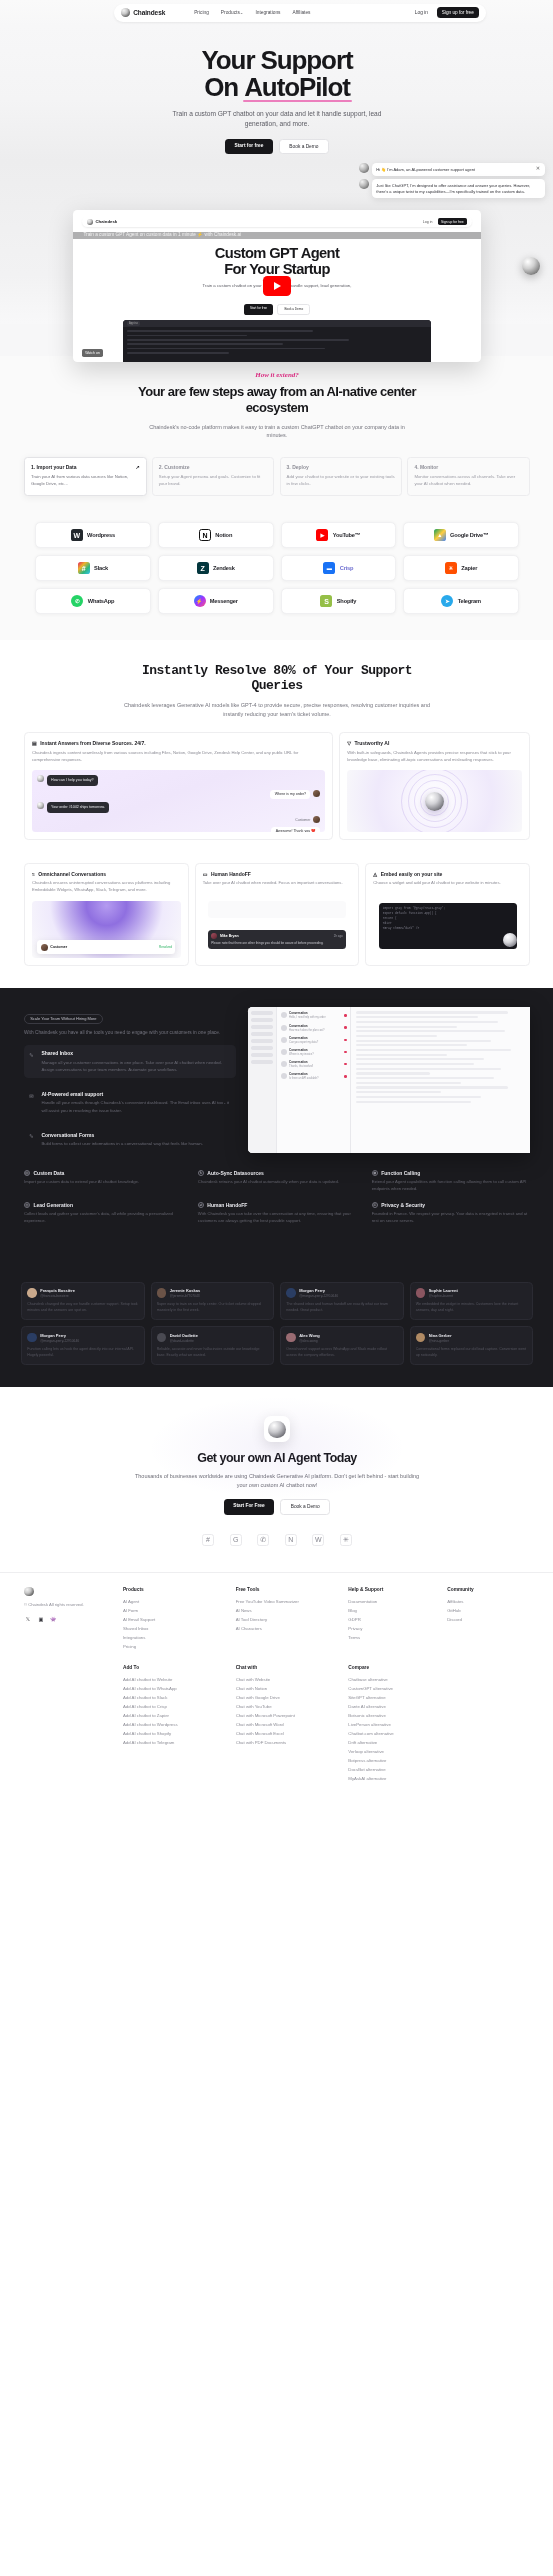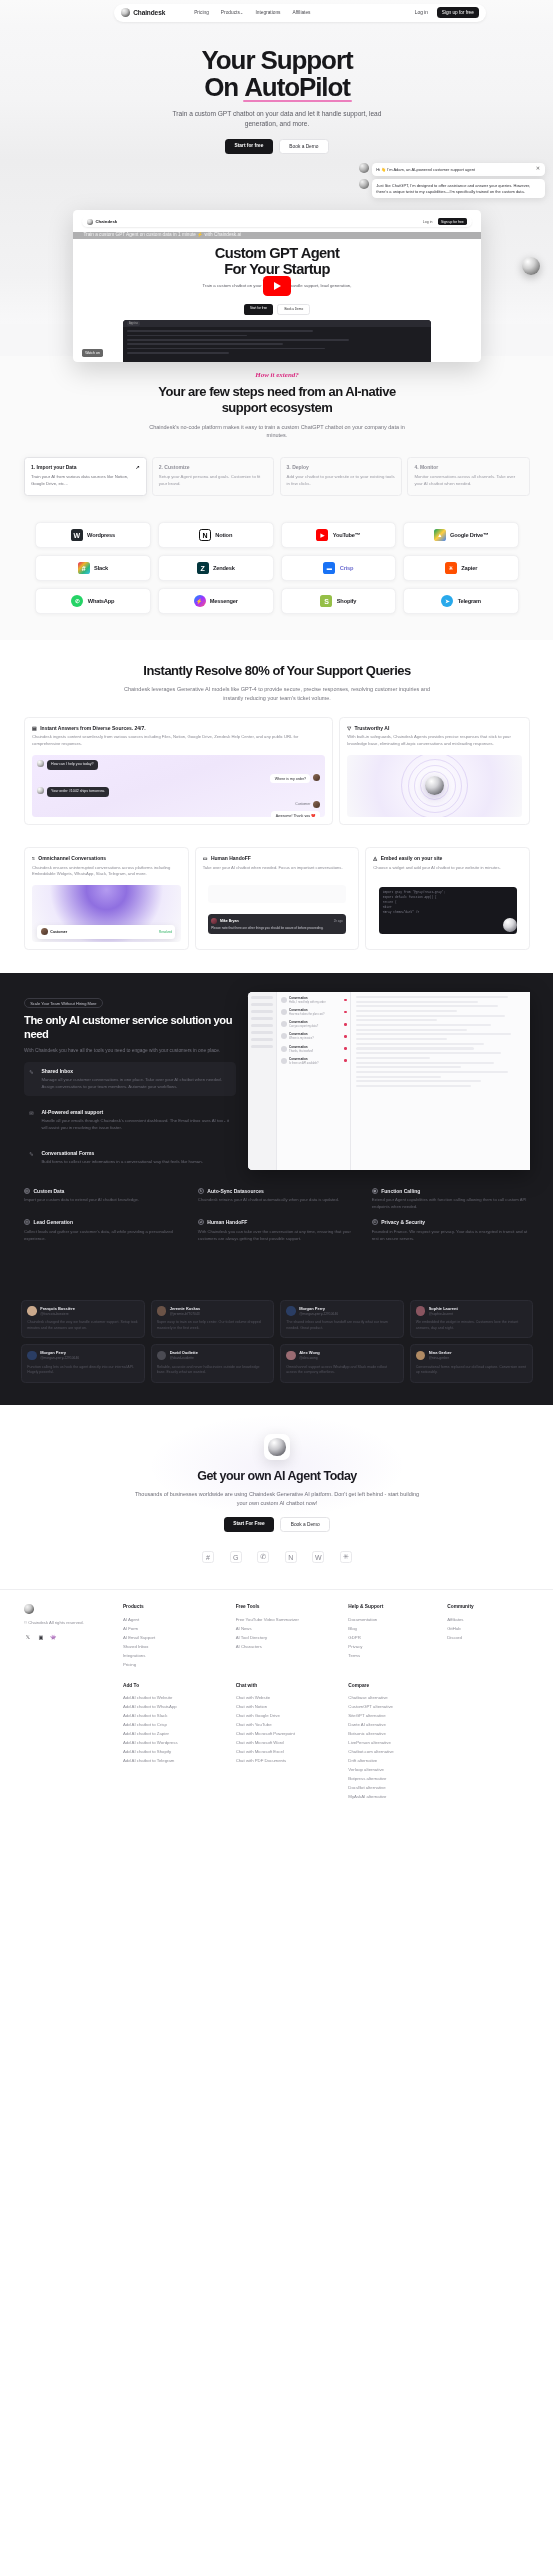--- a/index.html
+++ b/index.html
@@ -427,7 +427,7 @@
 
   <div class="section shade" style="padding-top:15.6px;">
     <div class="eyebrow">How it extend?</div>
-    <div class="h2">Your are few steps need from an AI-native support ecosystem</div>
+    <div class="h2">Your are few steps away from an AI-native center ecosystem</div>
     <div class="sub">Chaindesk's no-code platform makes it easy to train a custom ChatGPT chatbot on your company data in minutes.</div>
 
     <div class="steps">

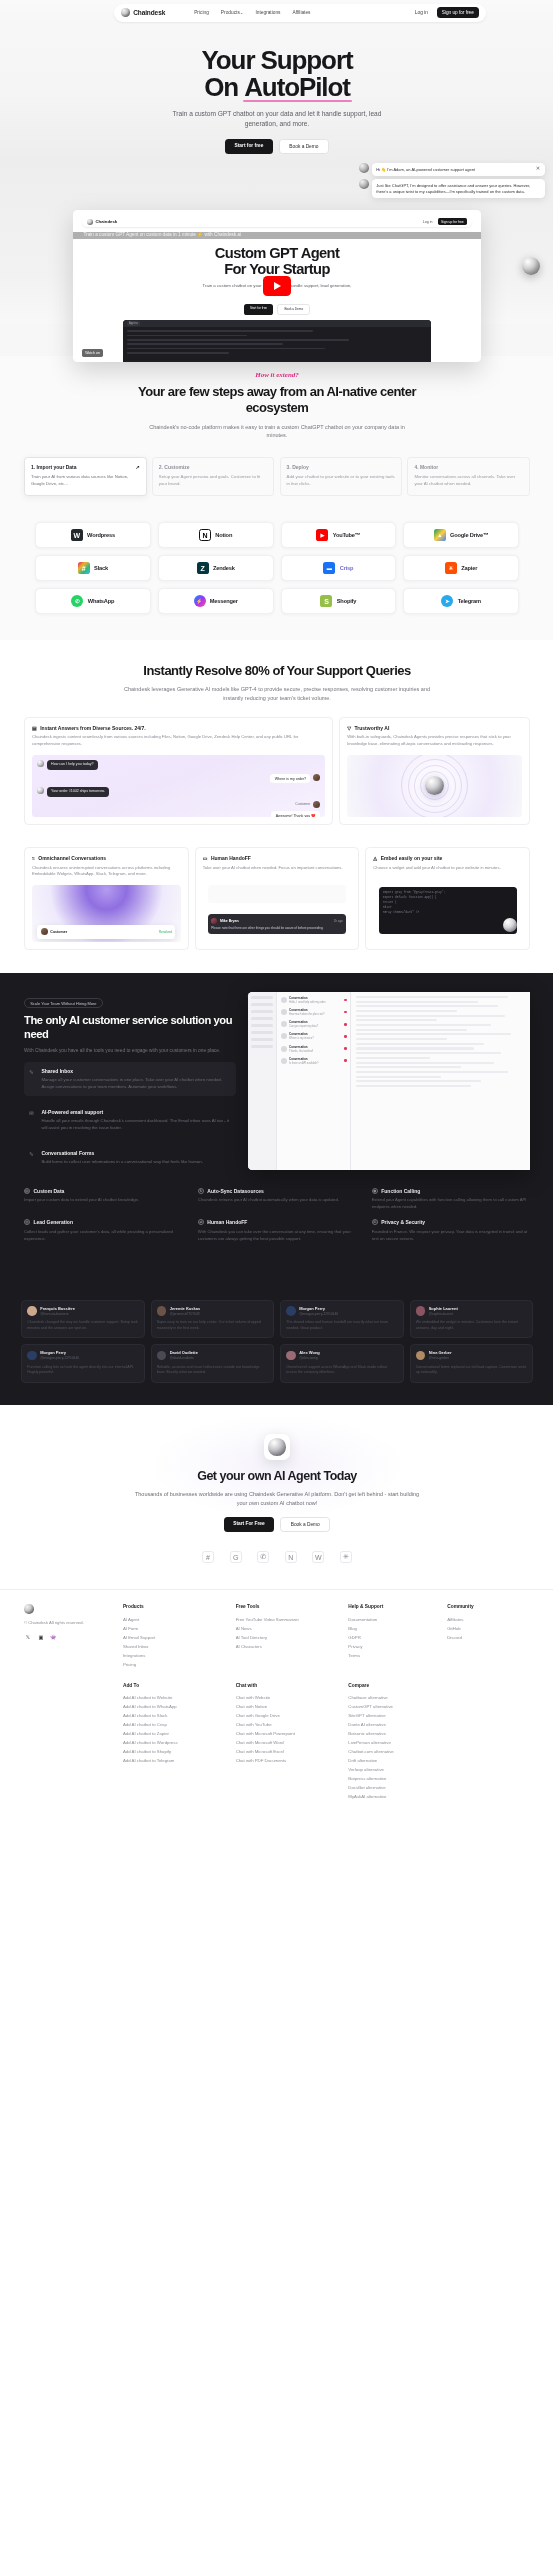--- a/index.html
+++ b/index.html
@@ -511,7 +511,7 @@
   </div>
 
   <div class="section" style="padding-top:17.3px;">
-    <div class="h2" style="width:277px;">Instantly Resolve 80% of Your Support Queries</div>
+    <div class="h2" style="width:277px;font-family:Liberation Mono, monospace;">Instantly Resolve 80% of Your Support Queries</div>
     <div class="sub" style="width:311px;">Chaindesk leverages Generative AI models like GPT-4 to provide secure, precise responses, resolving customer inquiries and instantly reducing your team's ticket volume.</div>
 
     <div class="cards">

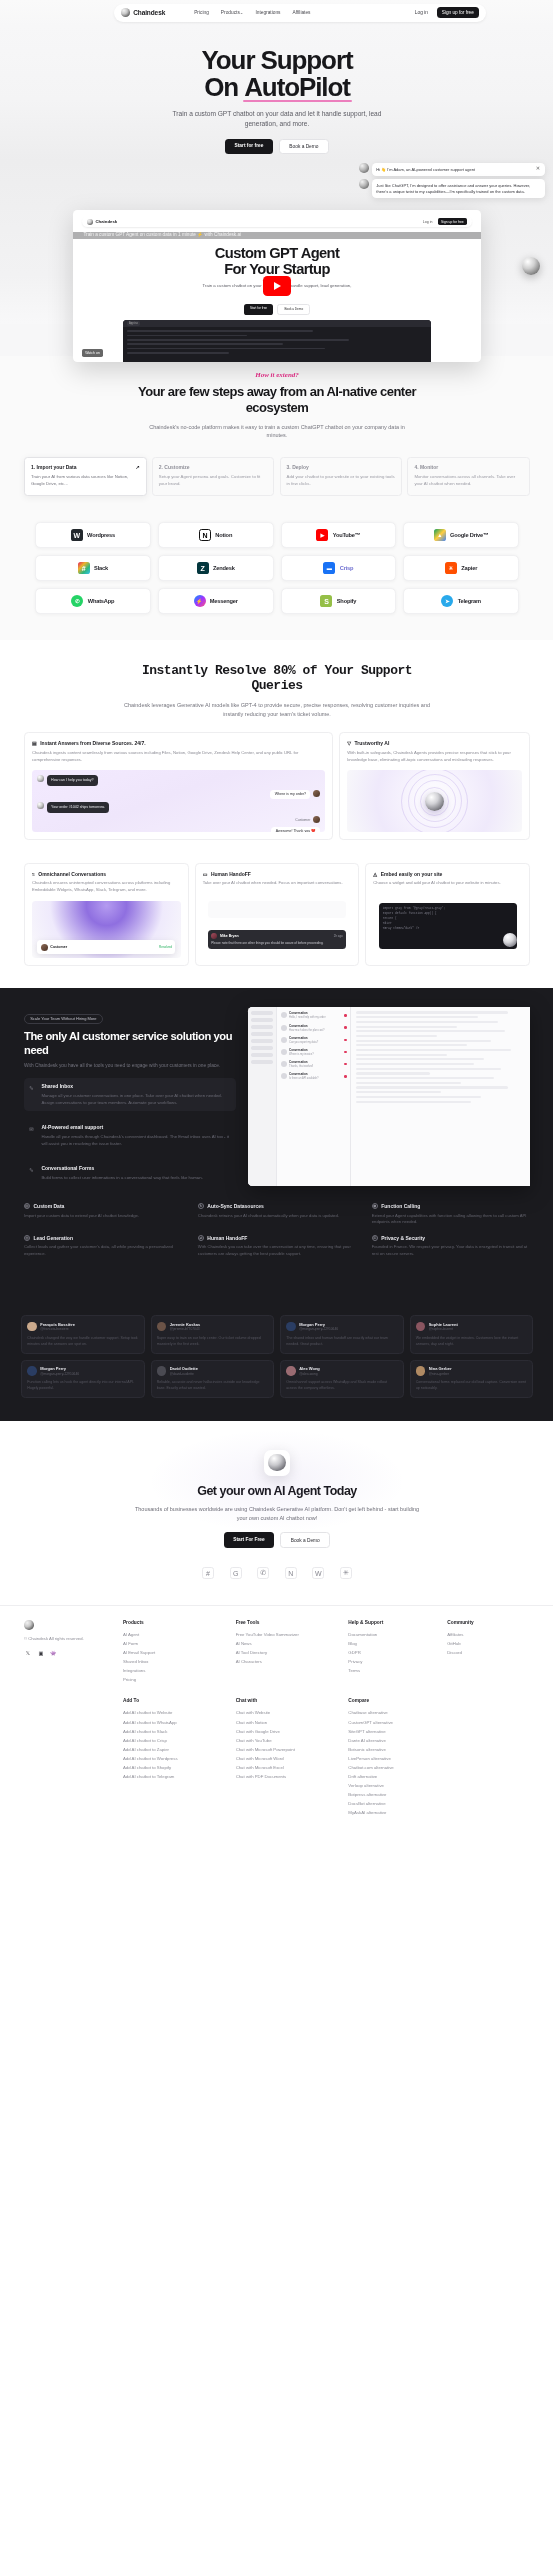--- a/index.html
+++ b/index.html
@@ -621,7 +621,6 @@
     <div class="dark-inner">
       <div class="dark-left">
         <span class="badge">Scale Your Team Without Hiring More</span>
-        <div class="dark-h2">The only AI customer service solution you need</div>
         <div class="dark-p">With Chaindesk you have all the tools you need to engage with your customers in one place.</div>
 
         <div class="feat sel">

